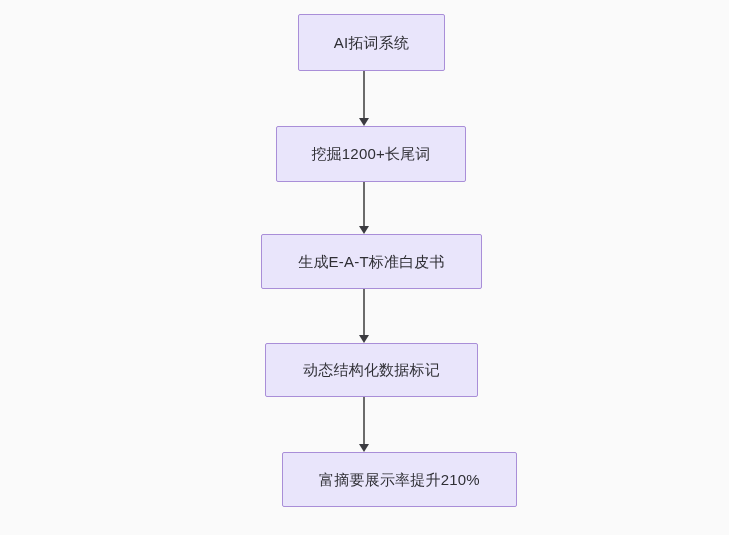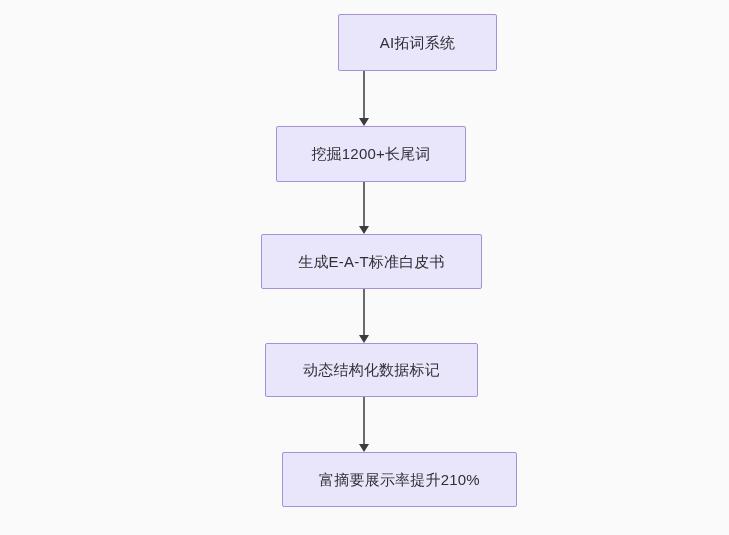--- a/index.html
+++ b/index.html
@@ -63,7 +63,7 @@
 
 <div id="flowchart">
 
-  <div class="node" id="node-n1" style="left: 298px; top: 14px; width: 159px; height: 57px; background: rgb(233, 229, 251); border-color: rgb(169, 142, 216); color: rgb(47, 47, 53); margin-left: 40px;">
+  <div class="node" id="node-n1" style="left: 298px; top: 14px; width: 147px; height: 57px; background: rgb(233, 229, 251); border-color: rgb(169, 142, 216); color: rgb(47, 47, 53);">
     <span class="node-label">AI拓词系统</span>
   </div>
 

